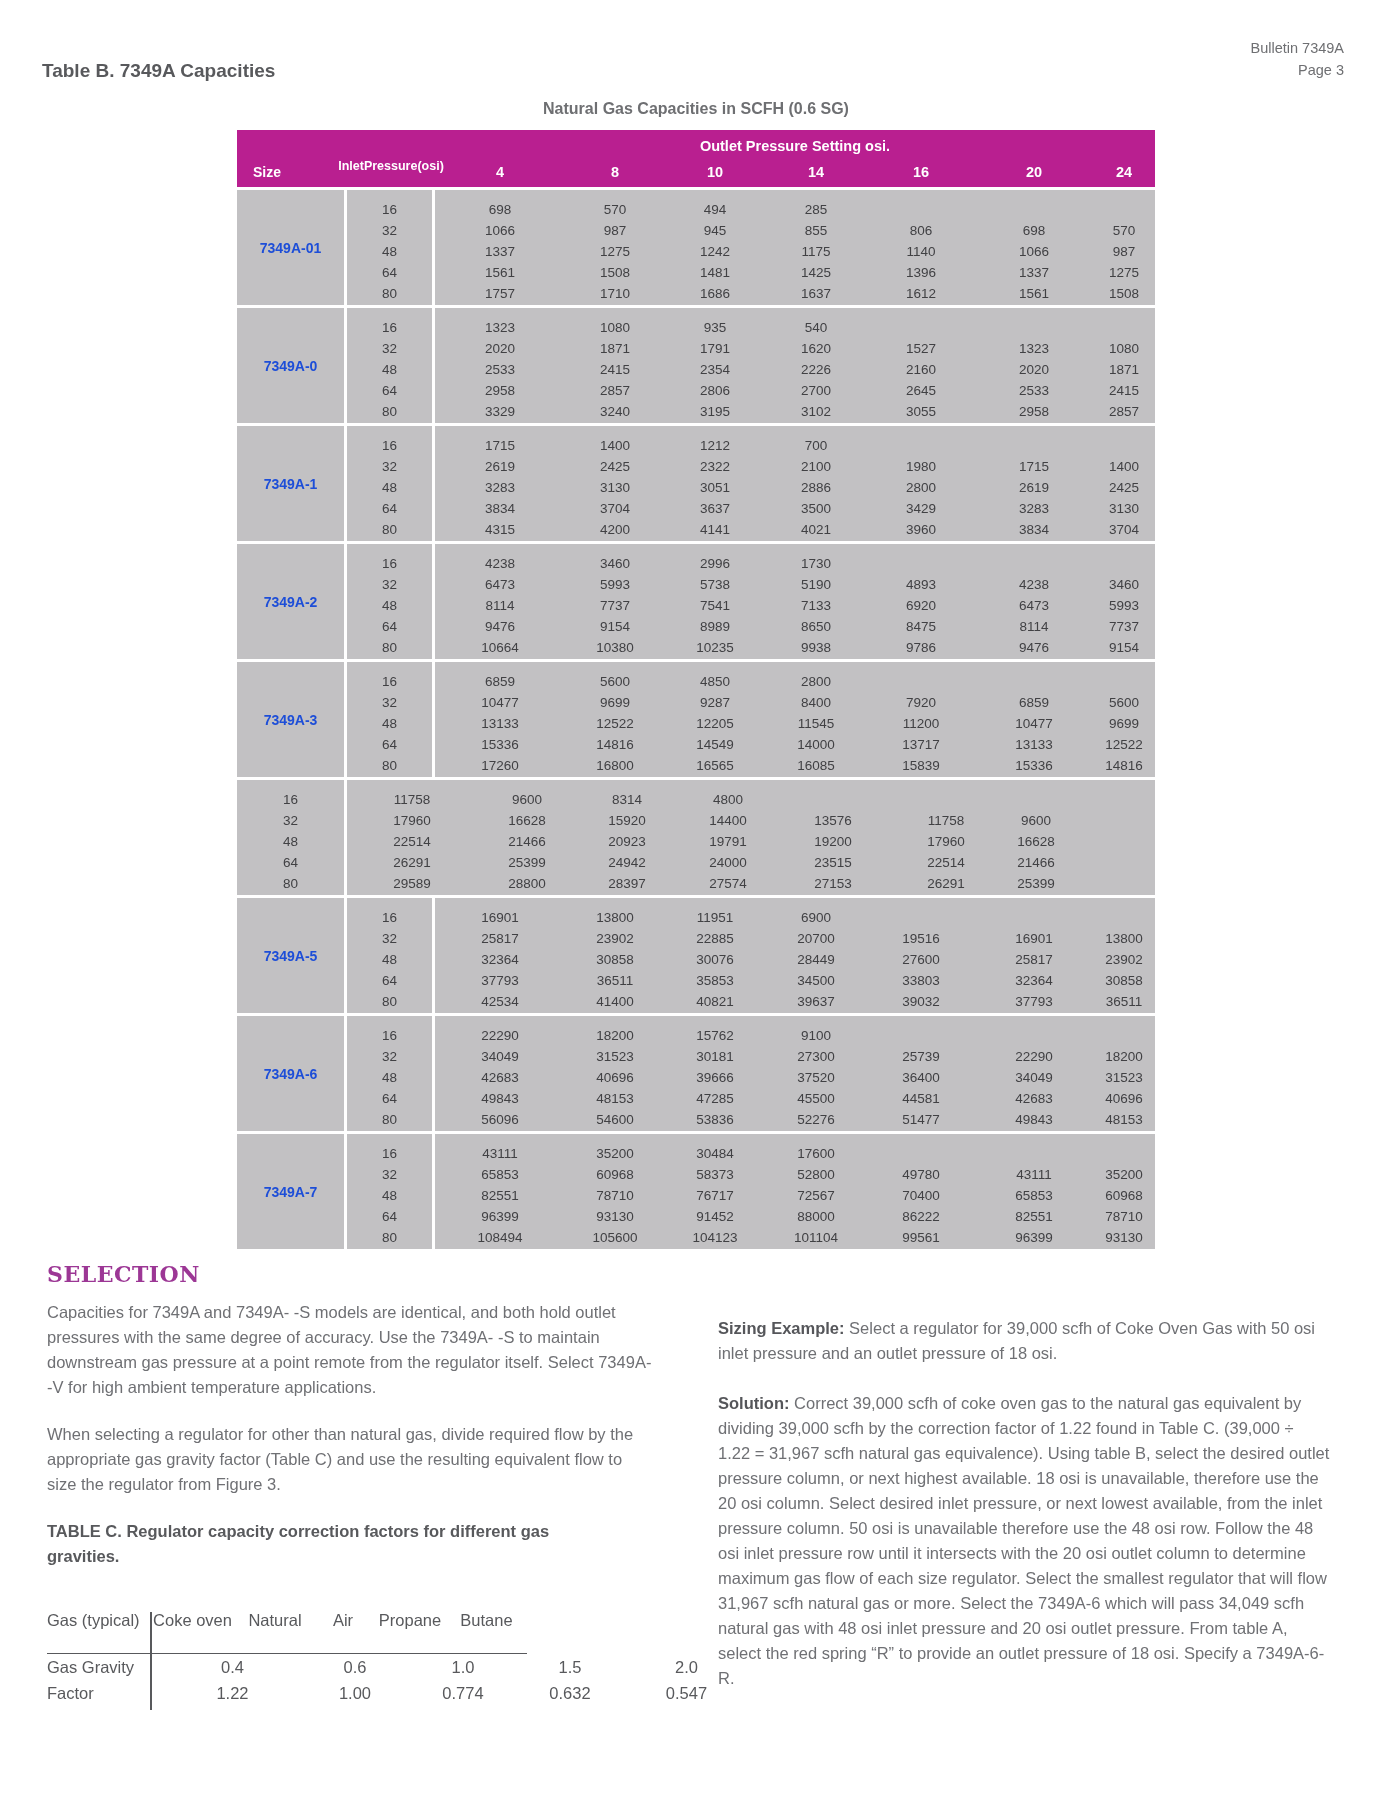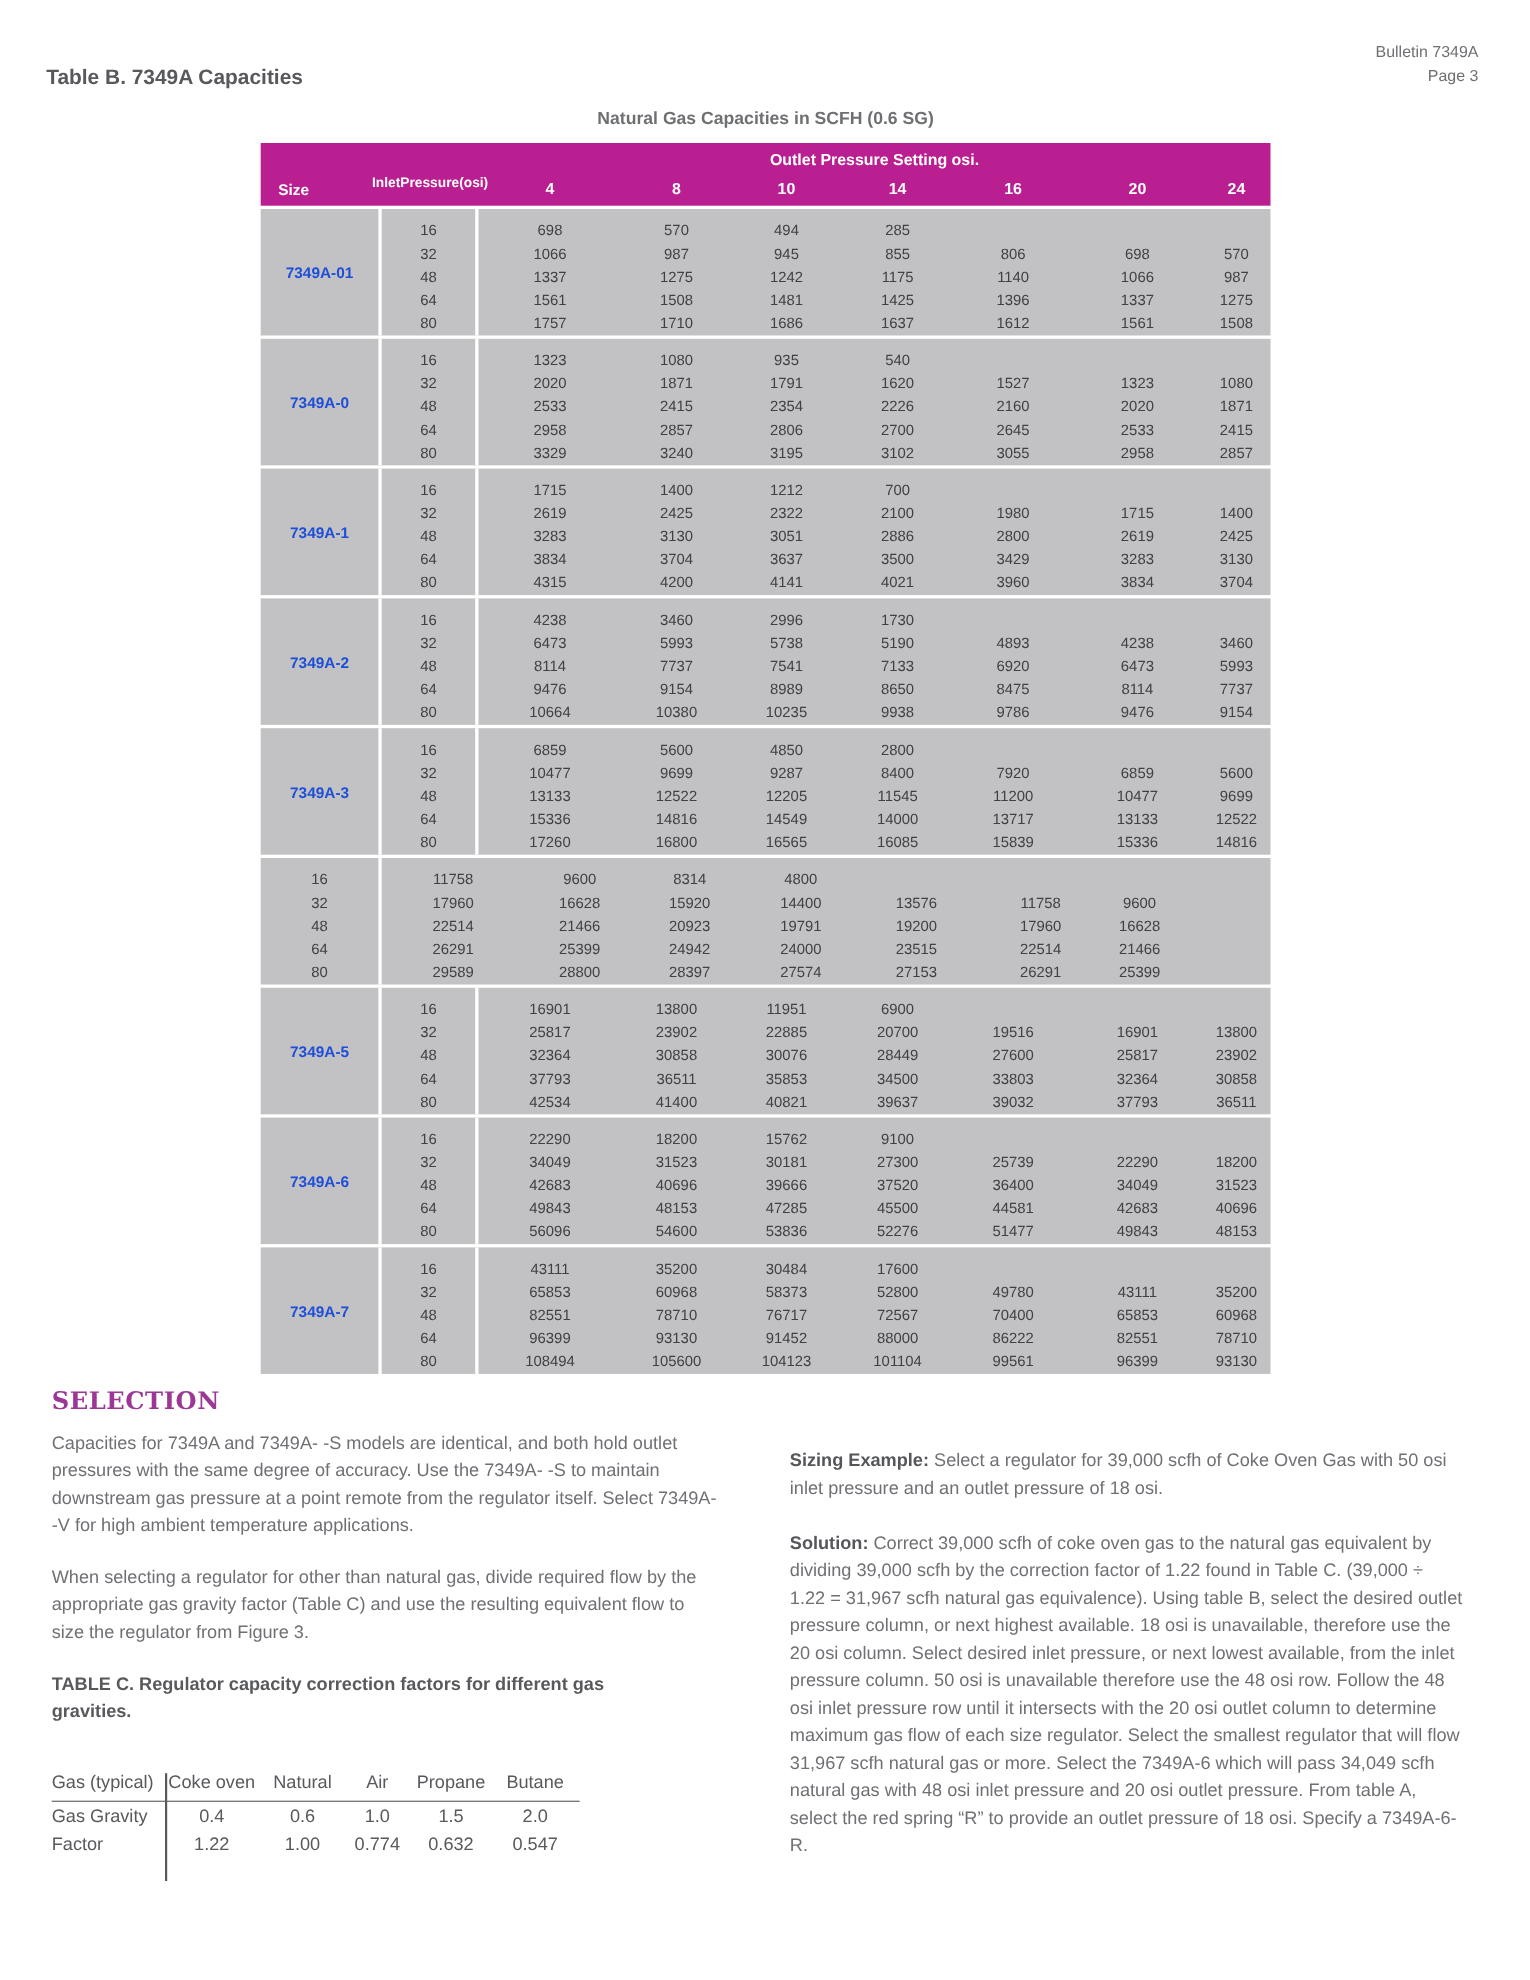--- a/index.html
+++ b/index.html
@@ -55,7 +55,7 @@
 
   .tableC { position:relative; width:480px; color:#58595c; font-size:16.5px; }
   .tc-row { display:grid; grid-template-columns:103px 85px 80px 56px 78px 75px; align-items:end; }
-  .tc-head { padding-bottom:4px; border-bottom:1.5px solid #58595c;margin-top:39px; }
+  .tc-head { padding-bottom:20px; border-bottom:1.5px solid #58595c;margin-top:39px; }
   .tc-body .tc-row { height:26px; align-items:center; }
   .tc-label { padding-right:6px; }
   .tc-cell { text-align:center; }

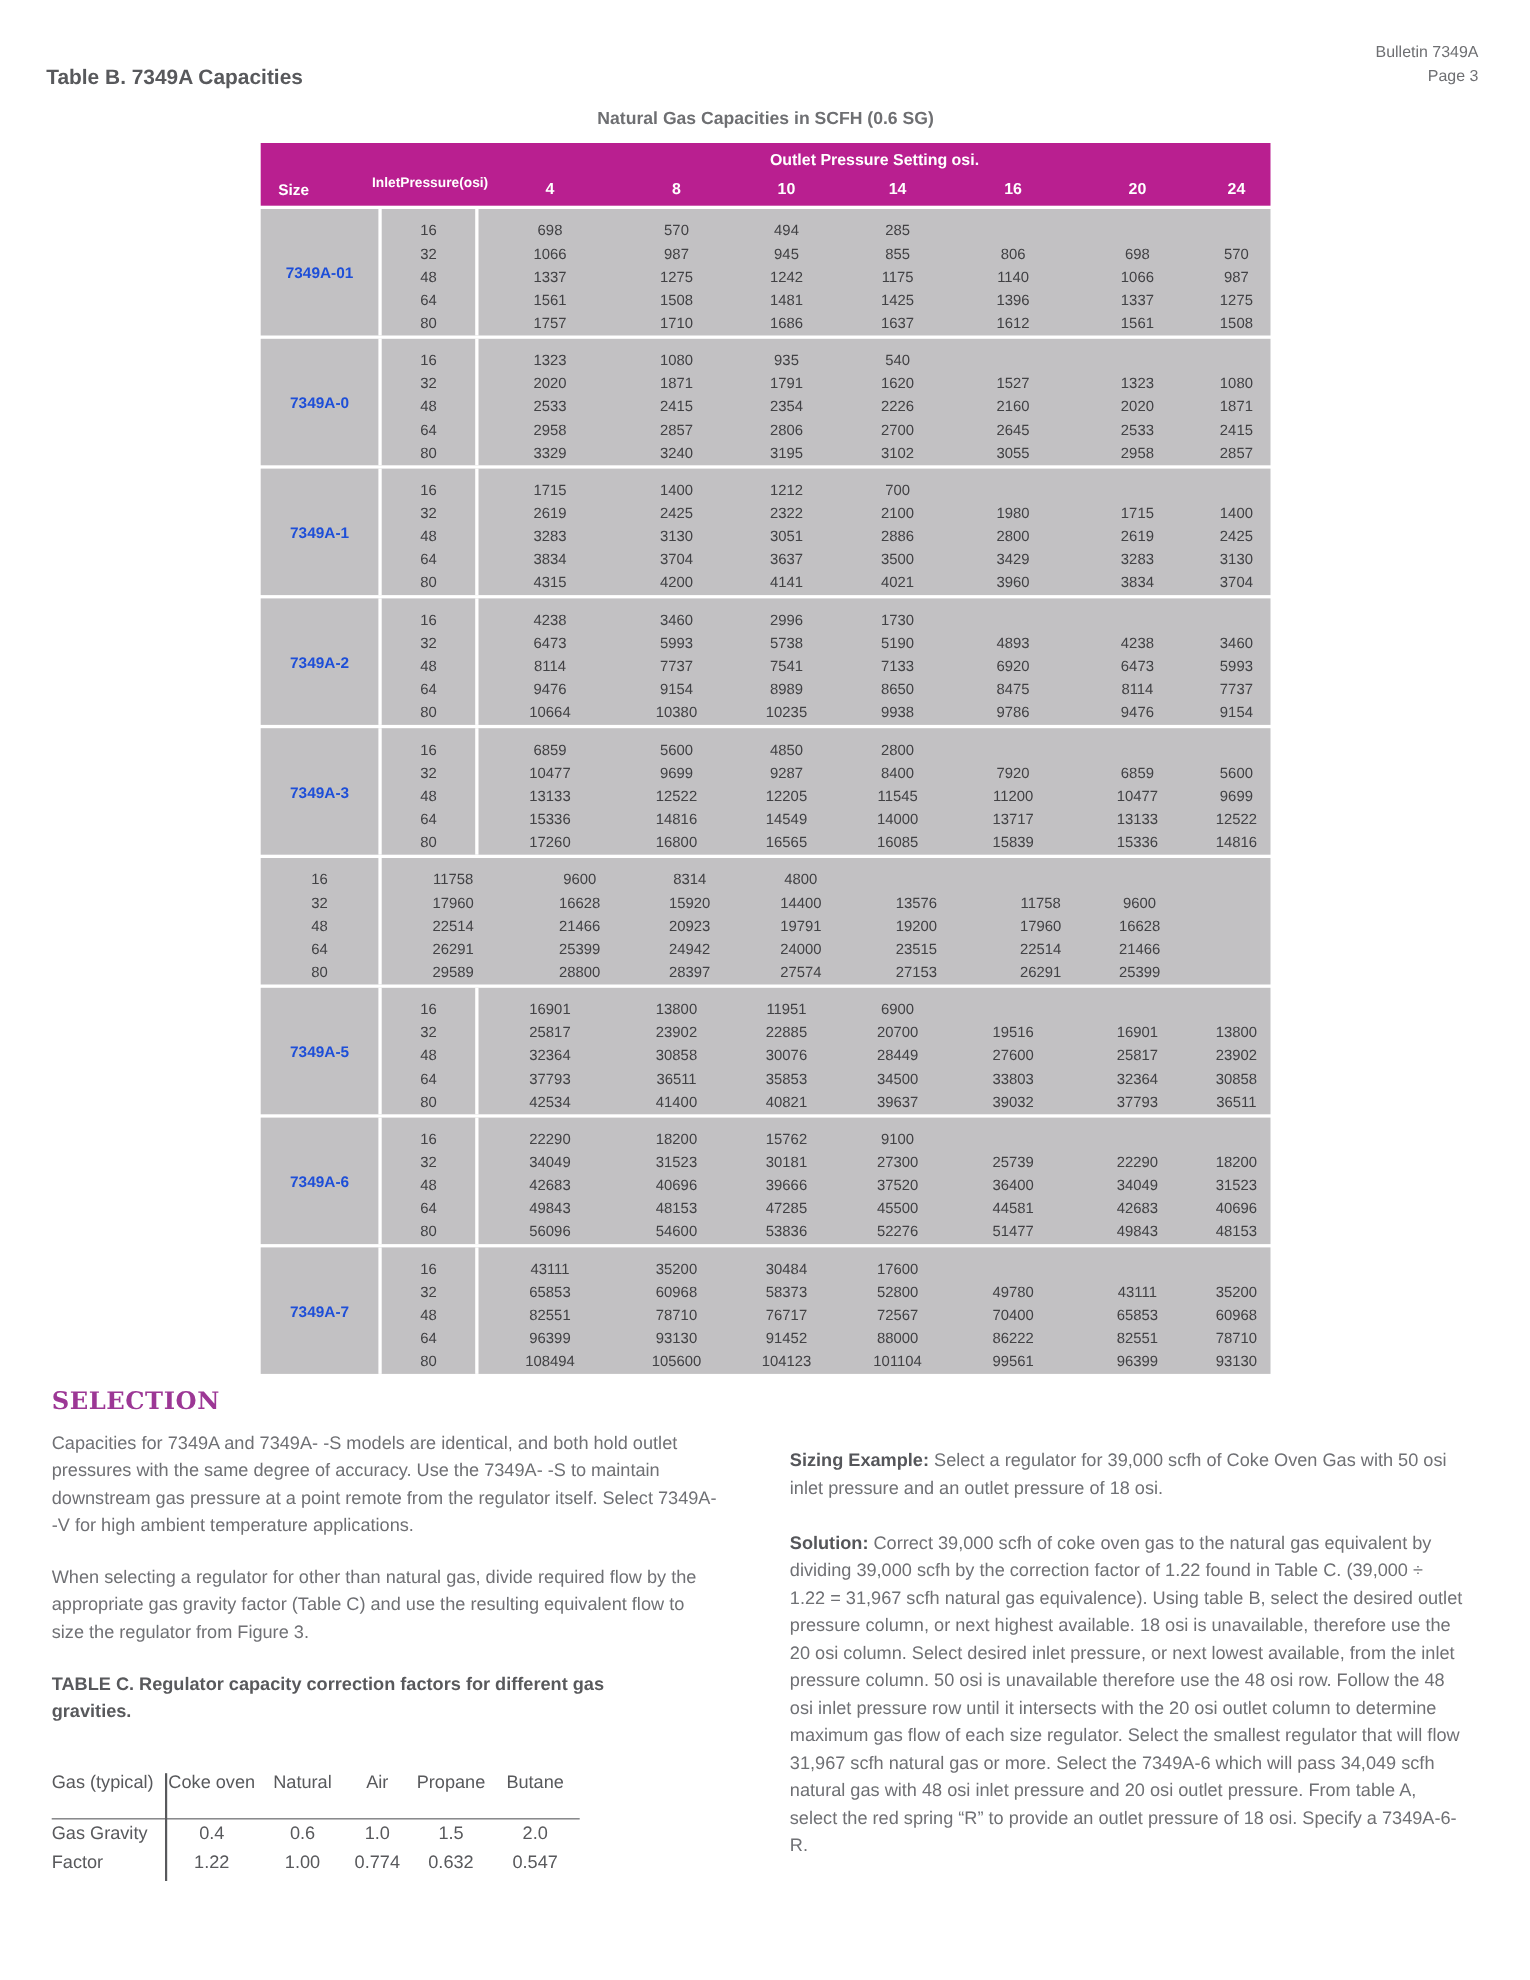--- a/index.html
+++ b/index.html
@@ -56,7 +56,7 @@
   .tableC { position:relative; width:480px; color:#58595c; font-size:16.5px; }
   .tc-row { display:grid; grid-template-columns:103px 85px 80px 56px 78px 75px; align-items:end; }
   .tc-head { padding-bottom:20px; border-bottom:1.5px solid #58595c;margin-top:39px; }
-  .tc-body .tc-row { height:26px; align-items:center; }
+  .tc-body .tc-row { height:26px; align-items:center;gap:40px; }
   .tc-label { padding-right:6px; }
   .tc-cell { text-align:center; }
   .tc-vline { position:absolute; left:103px; top:4px; width:1.5px; height:98px; background:#58595c; }

